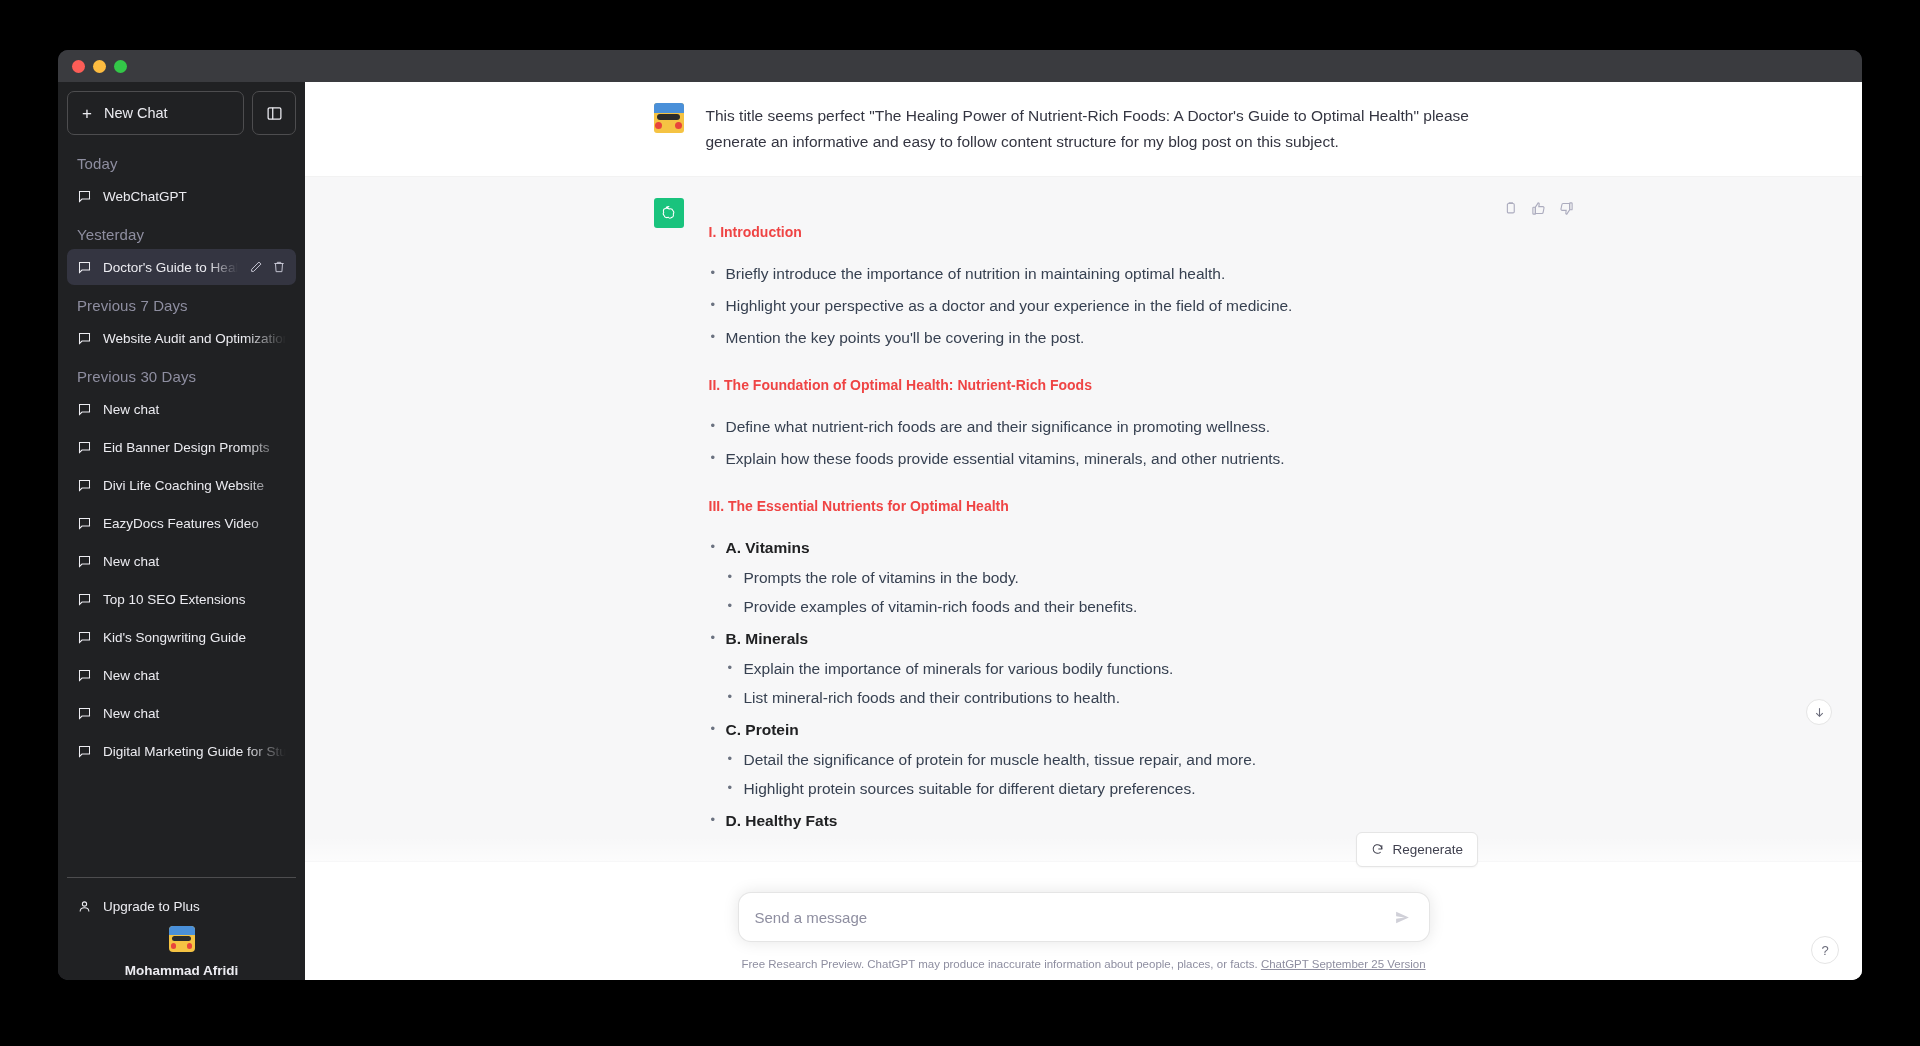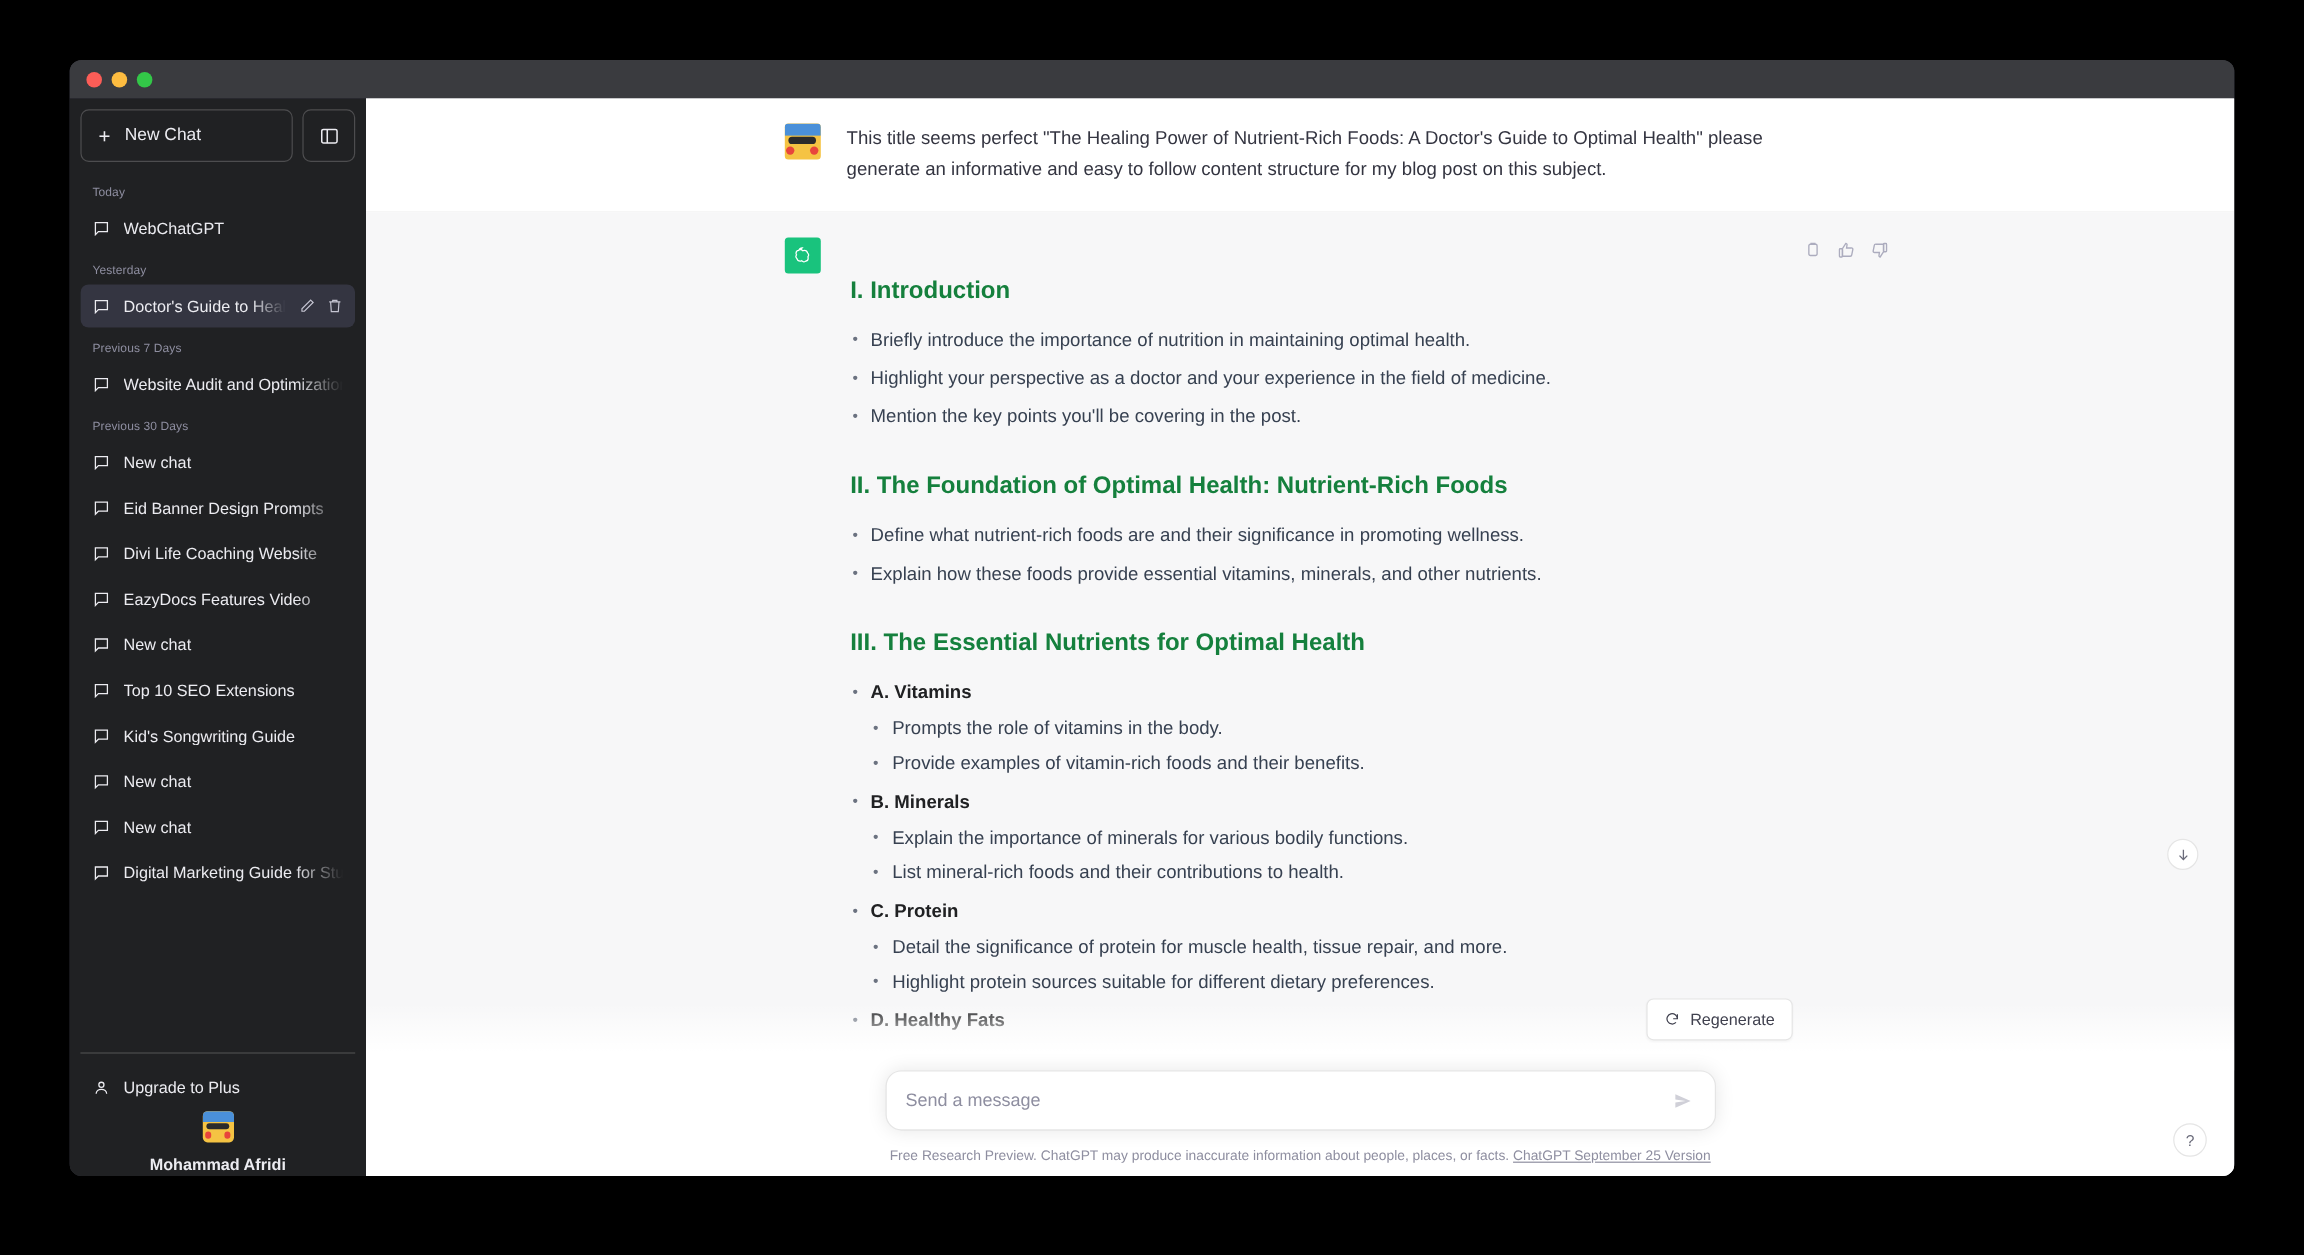--- a/index.html
+++ b/index.html
@@ -78,7 +78,7 @@
     min-height: 0;
   }
   .group-label {
-    font-size: 10px;
+    font-size: 15px;
     color: #8e8ea0;
     padding: 10px 10px 6px 10px;
     font-weight: 400;

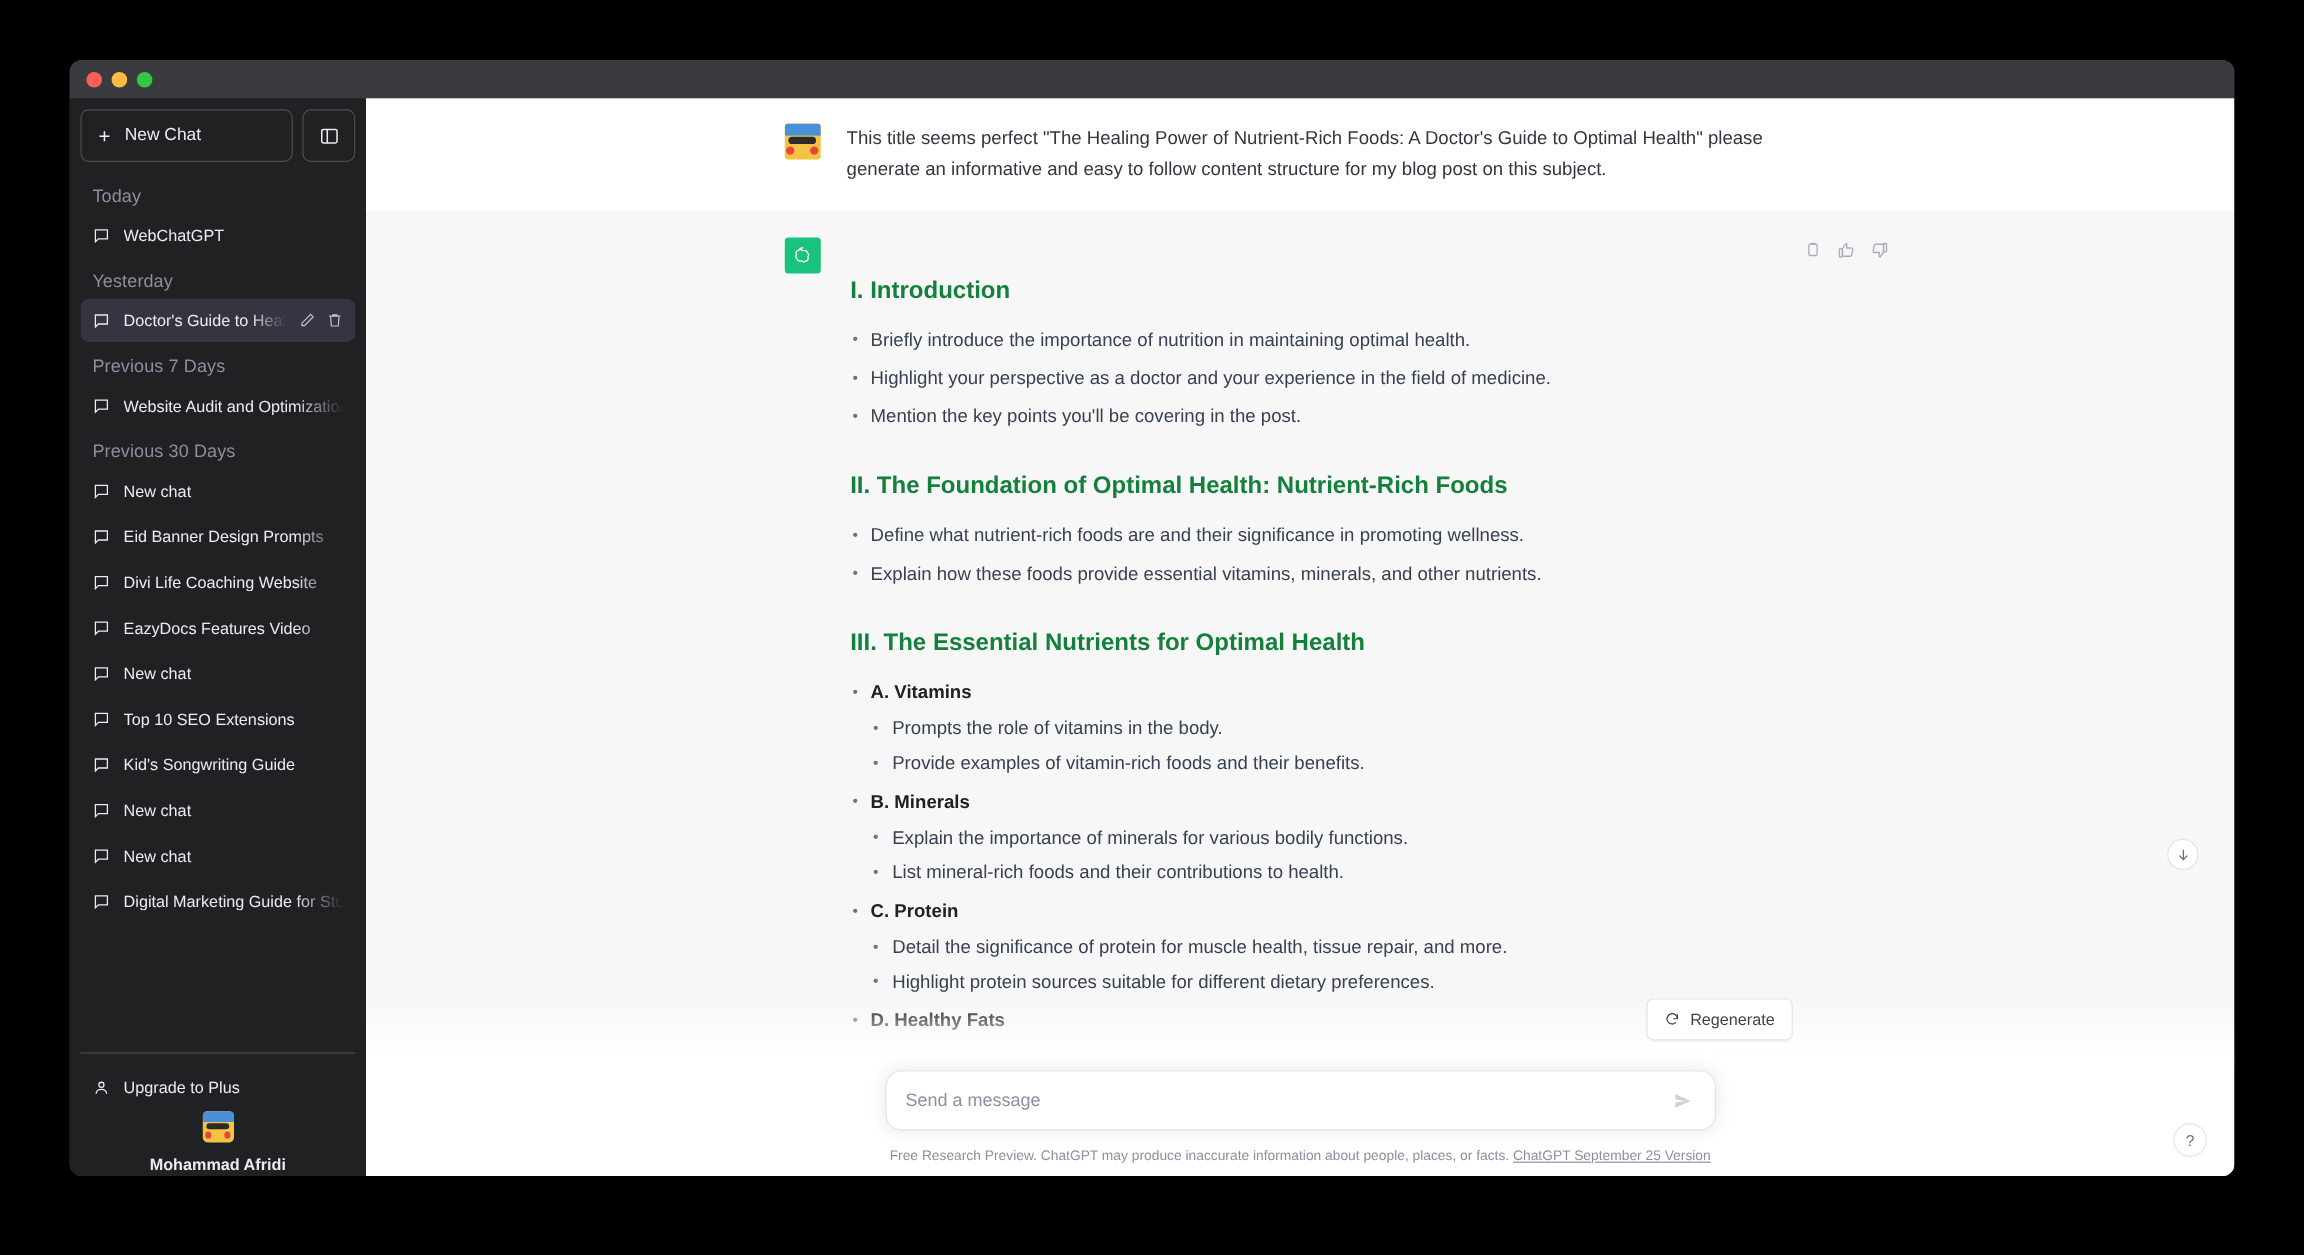--- a/index.html
+++ b/index.html
@@ -176,9 +176,9 @@
 
   .outline-h {
     font-weight: 700;
-    color: #15803d;
-    font-size: 20px;
-    margin-top: 31px;
+    color: #ef4444;
+    font-size: 14px;
+    margin-top: 21px;
     margin-bottom: 12px;
     padding-left: 3px;
   }

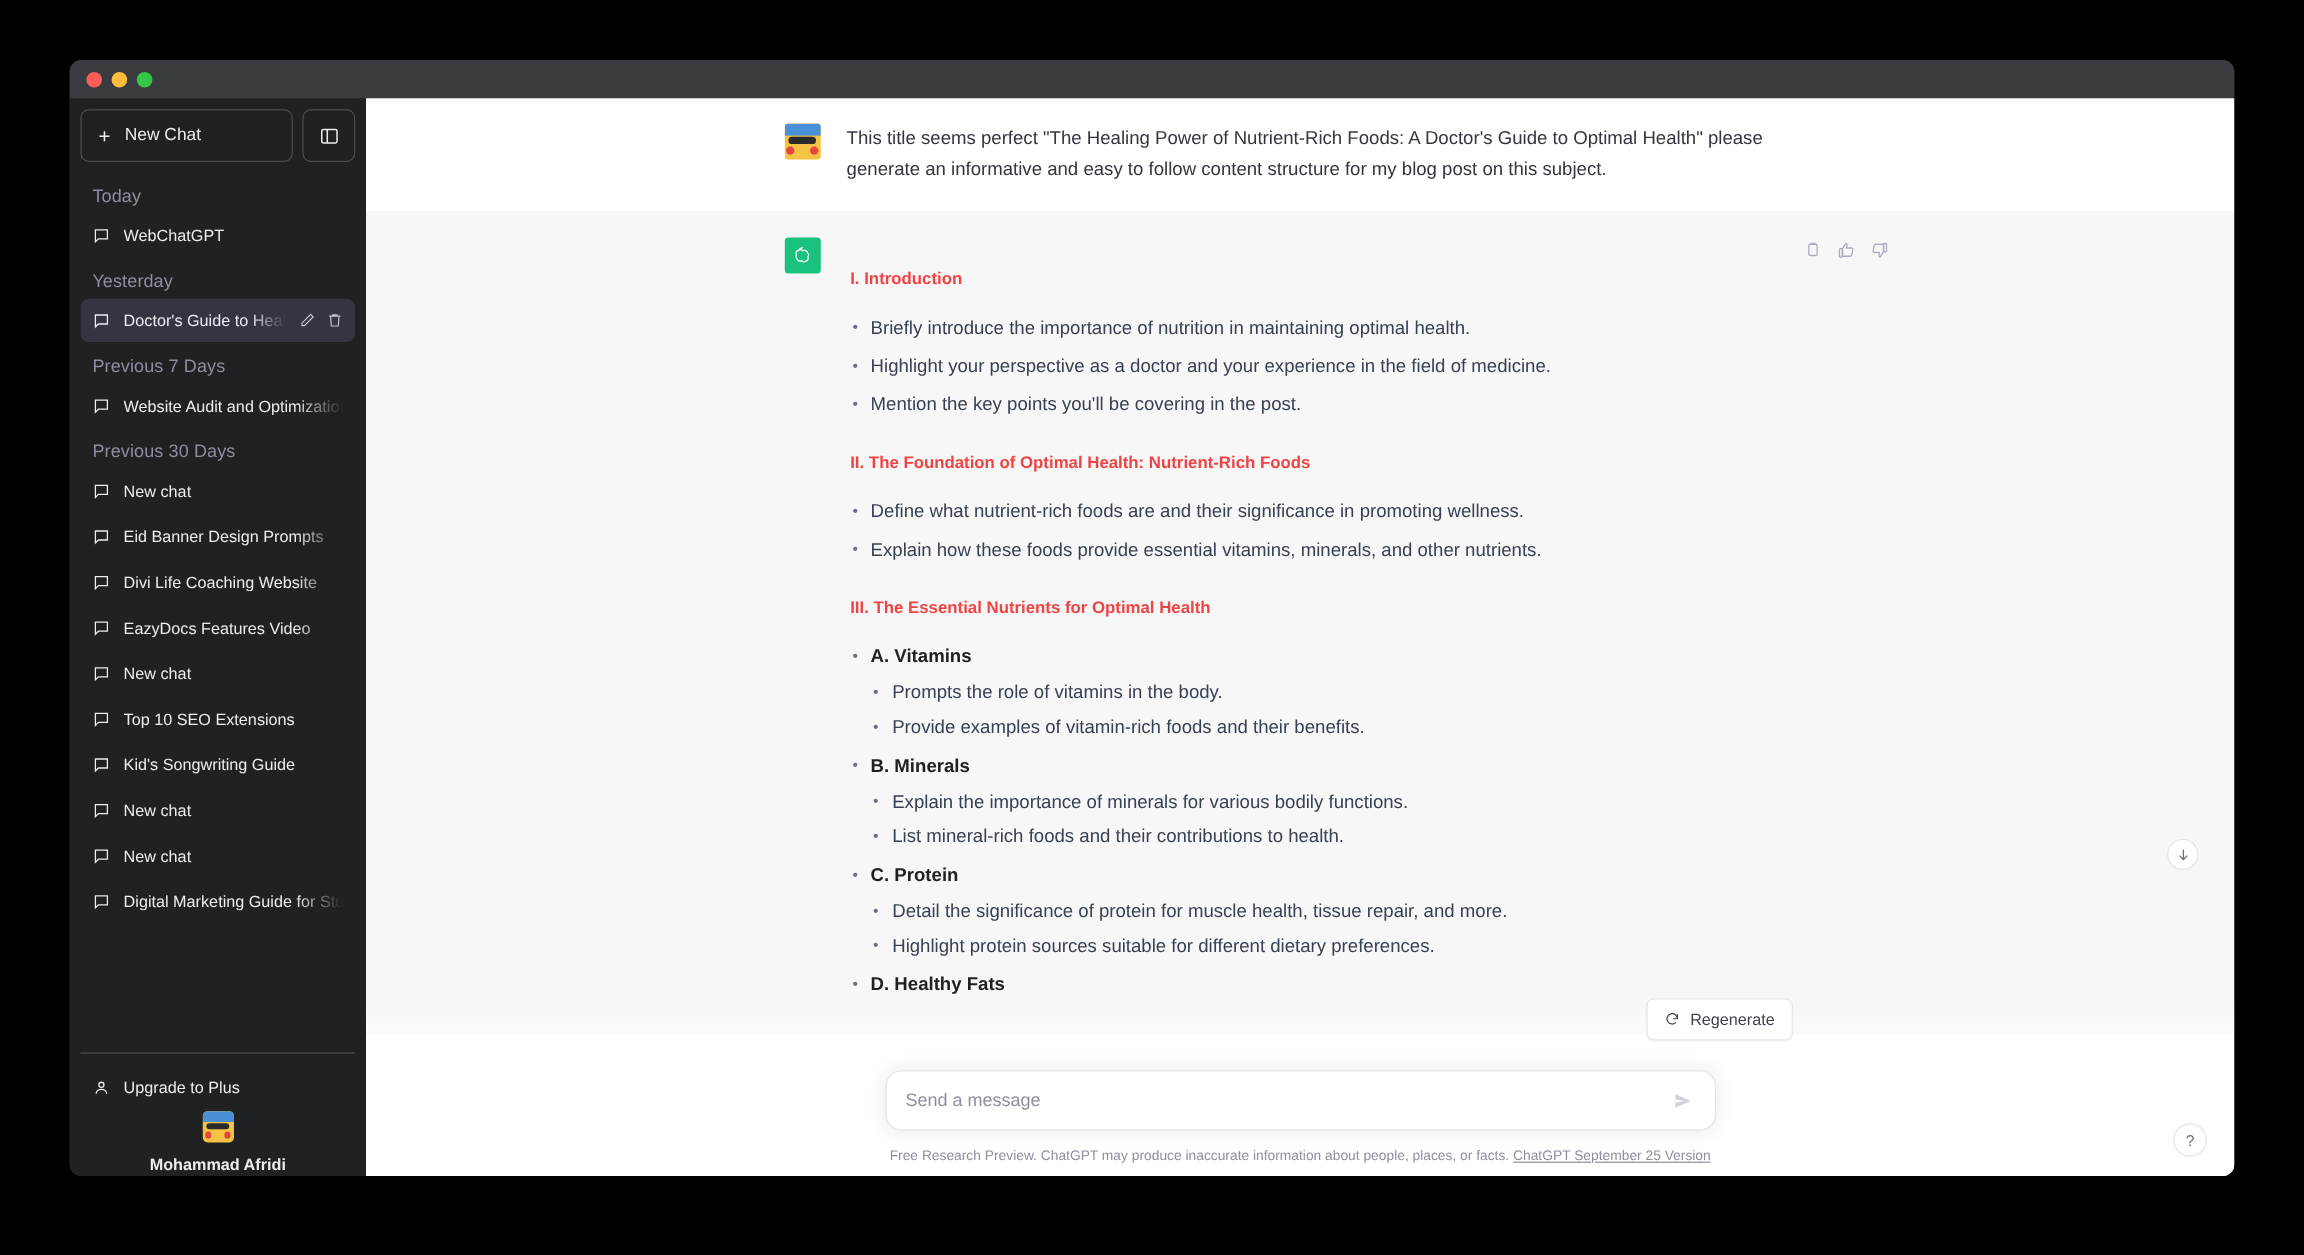--- a/index.html
+++ b/index.html
@@ -225,7 +225,7 @@
   }
   #regenerate-btn {
     position: absolute;
-    right: 368px; top: -4px;
+    right: 384px; top: -4px;
     display: flex; align-items: center; gap: 8px;
     border: 1px solid #e5e5e5;
     background: #ffffff;

